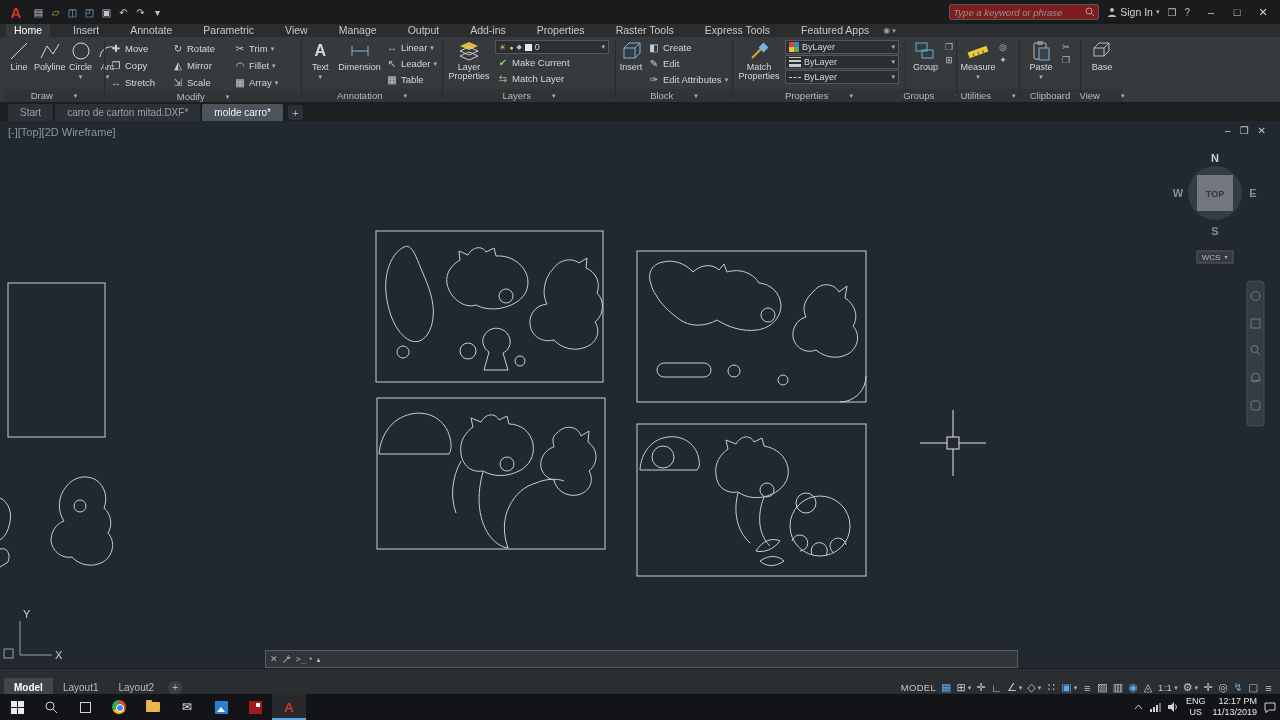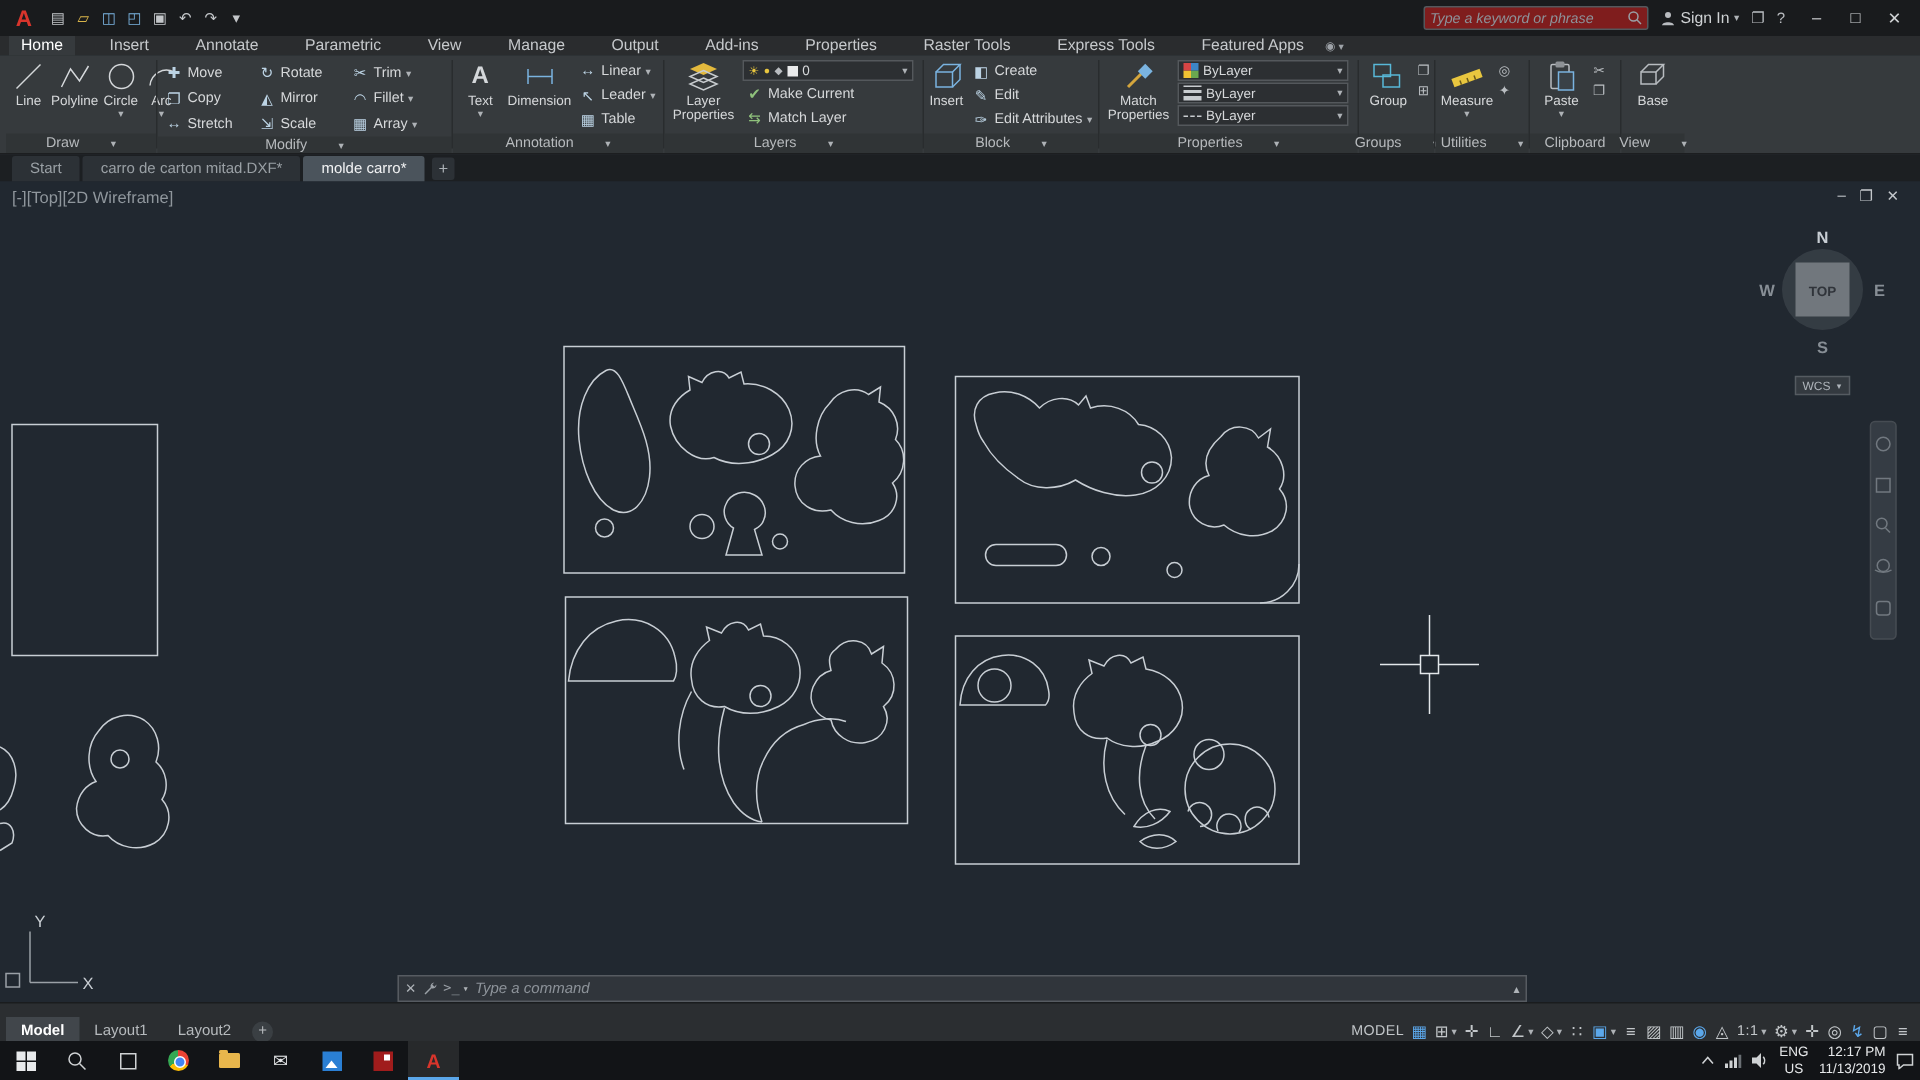--- a/index.html
+++ b/index.html
@@ -730,7 +730,6 @@
         <span>&gt;_</span>
         <span class="arr">▾</span>
       </span>
-      <input class="cmd-input" placeholder="Type a command" style="">
       <span class="cmd-up">▴</span>
     </div>
   </div>

